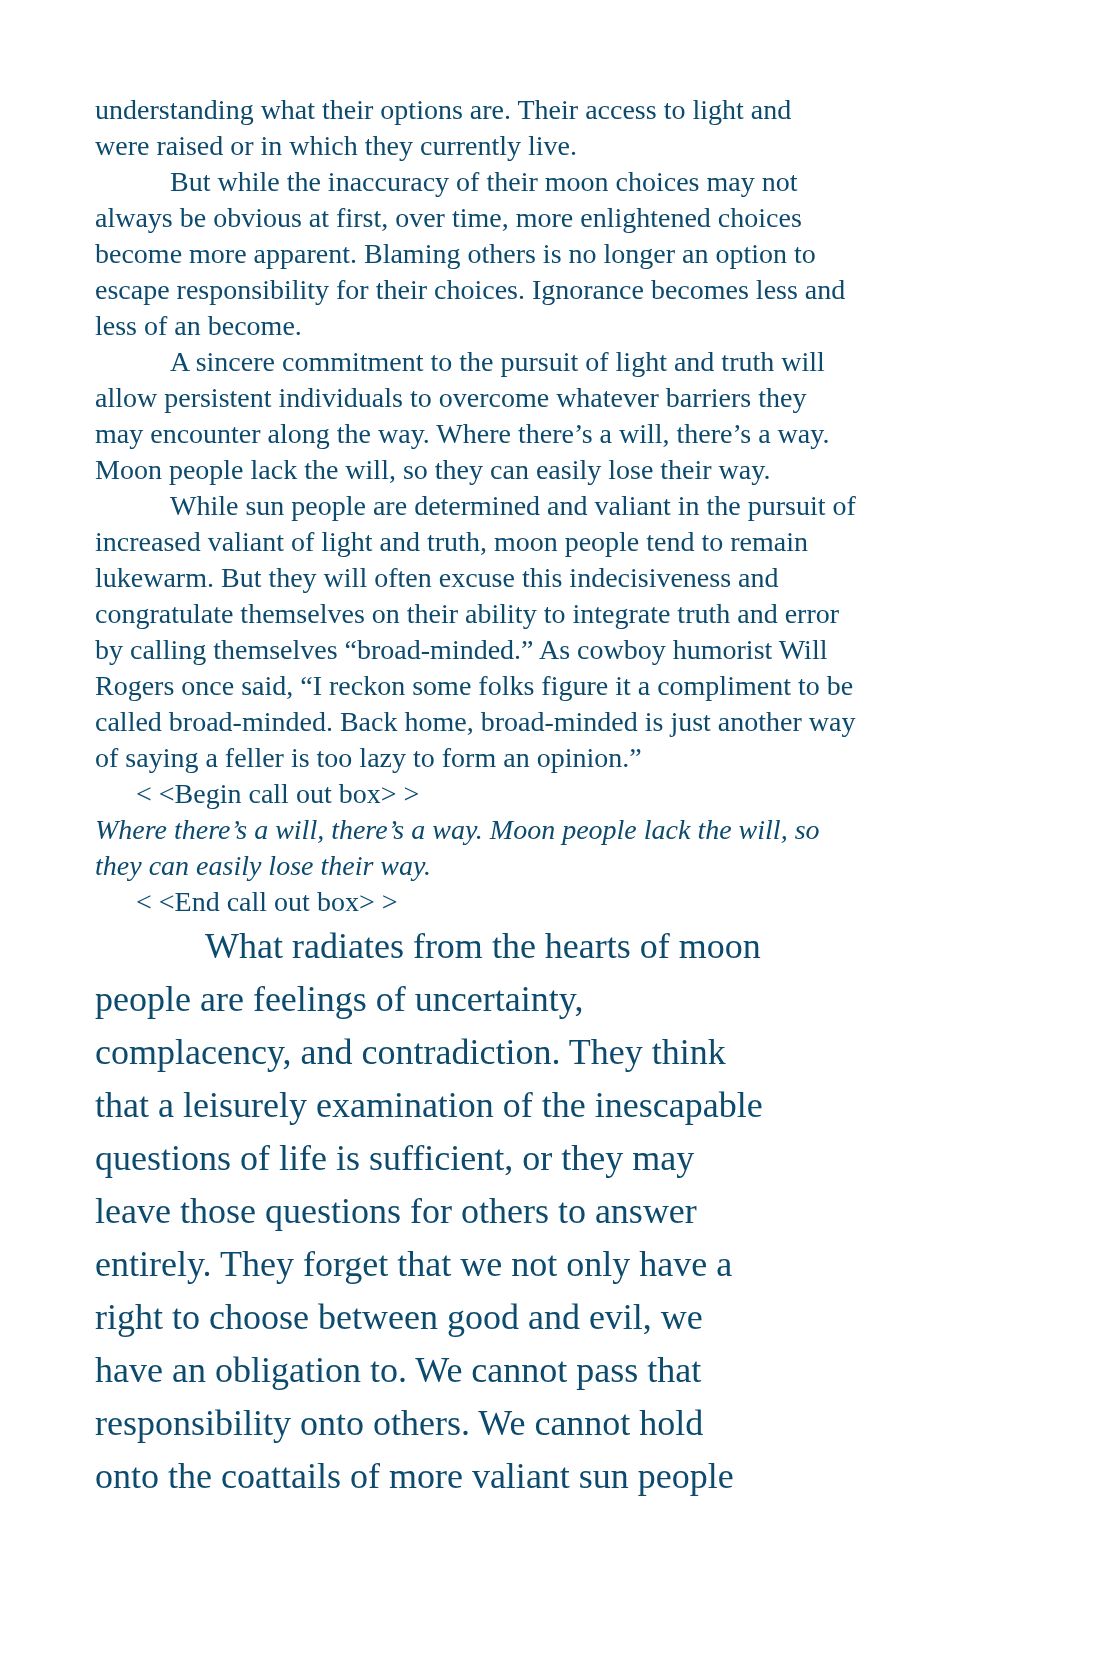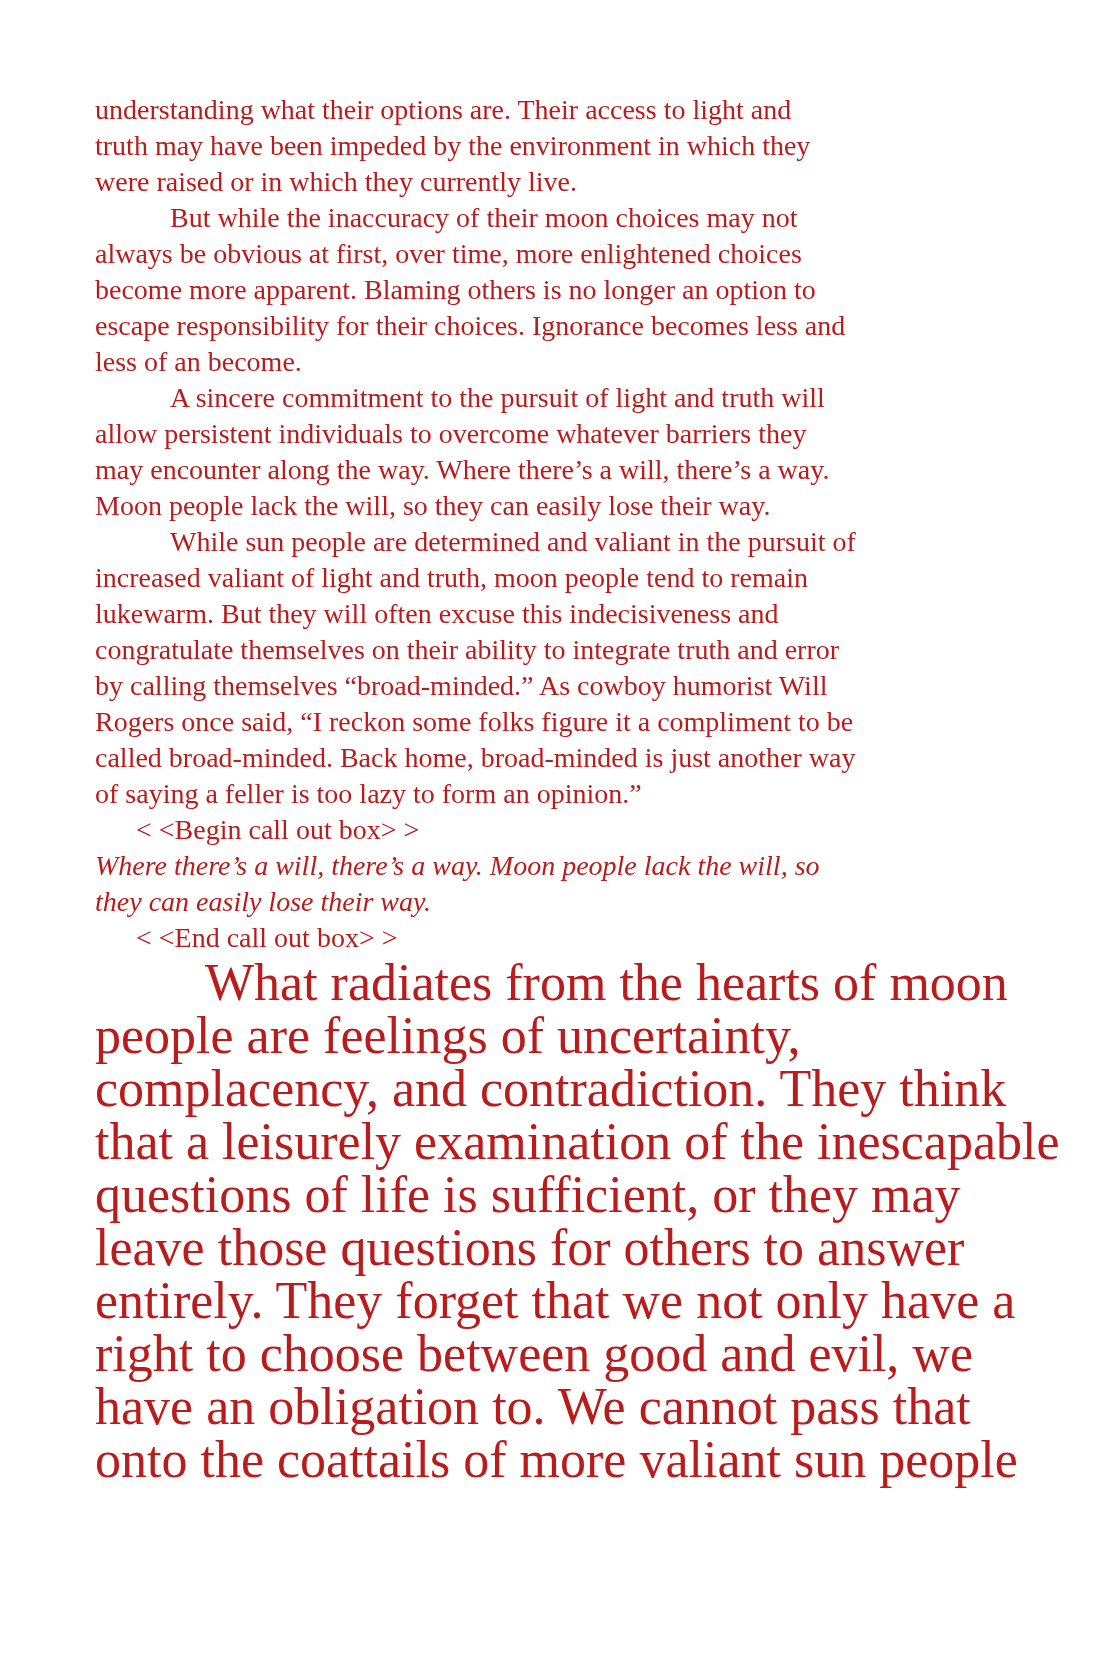--- a/index.html
+++ b/index.html
@@ -12,7 +12,7 @@
     width: 1112px;
     height: 1667px;
     background: #ffffff;
-    color: #b91c1c;
+    color: #0c4a6e;
     font-family: "Liberation Serif", "DejaVu Serif", serif;
     overflow: hidden;
   }

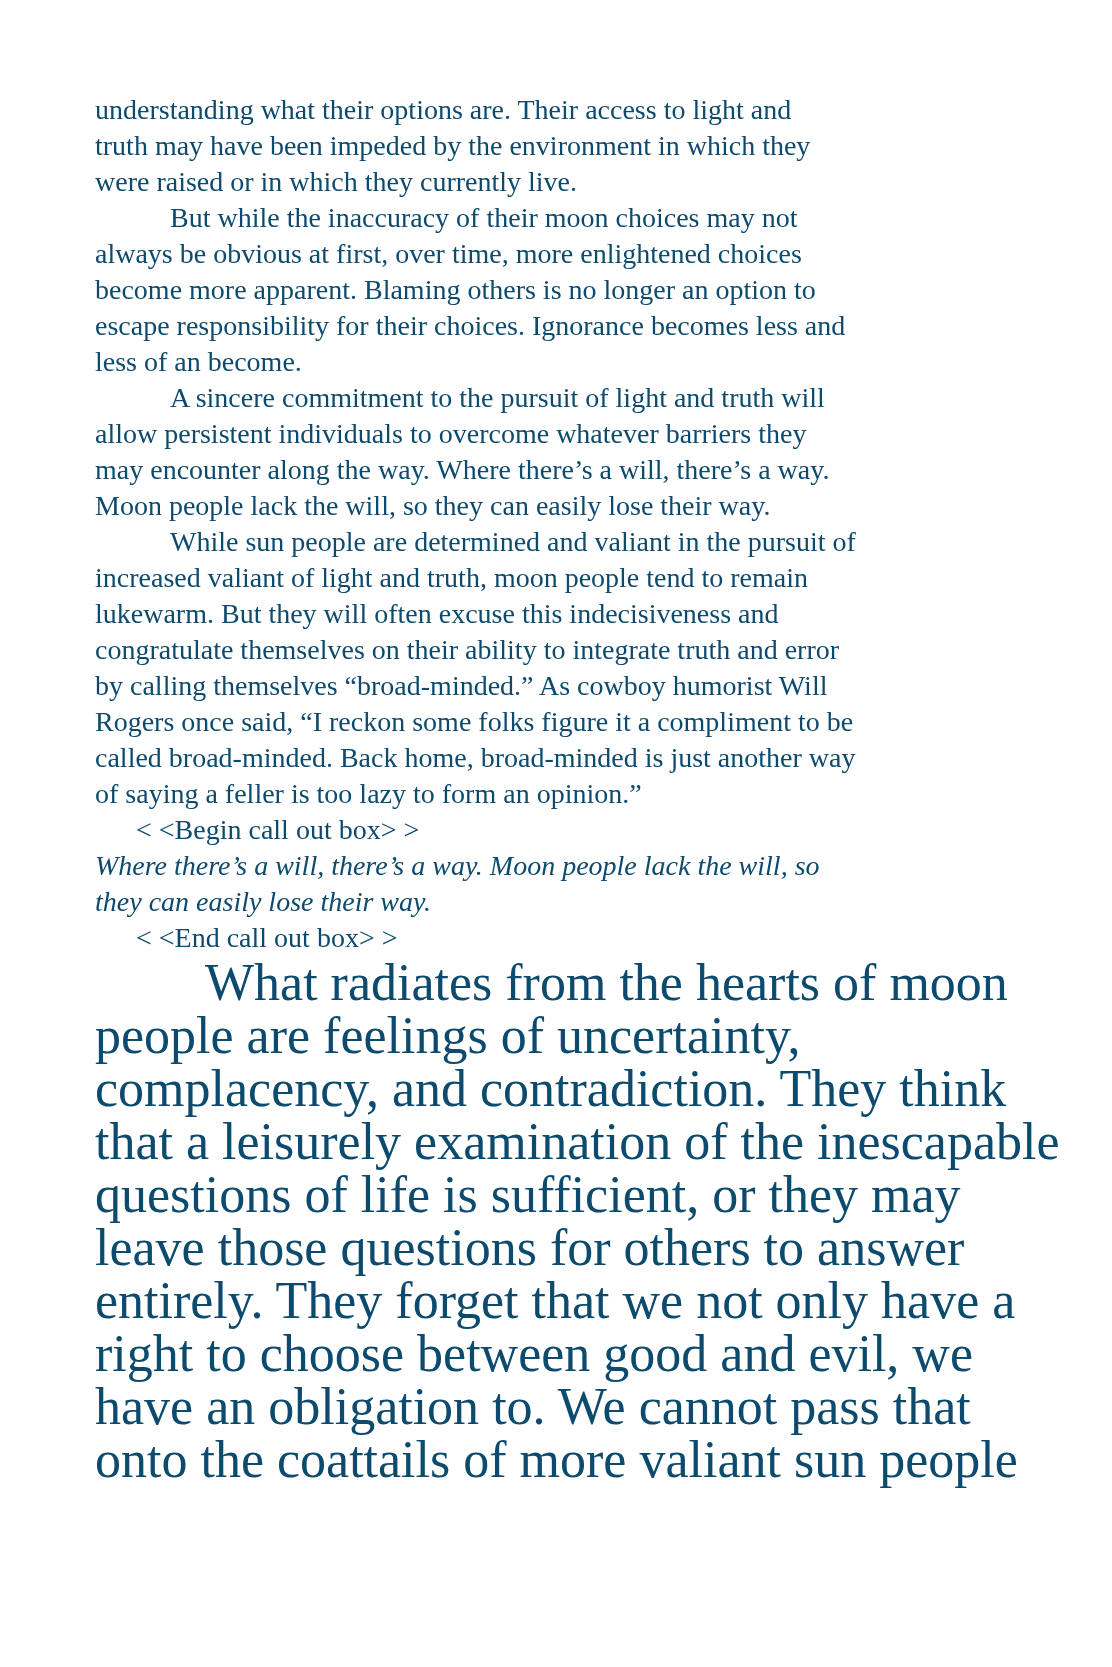--- a/index.html
+++ b/index.html
@@ -54,7 +54,6 @@
   <div class="text-column" id="content-root">
       <div class="block paragraph body">
         <div class="line"><span>understanding what their options are. Their access to light and</span></div>
-        <div class="line"><span>truth may have been impeded by the environment in which they</span></div>
         <div class="line"><span>were raised or in which they currently live.</span></div>
       </div>
       <div class="block paragraph body">

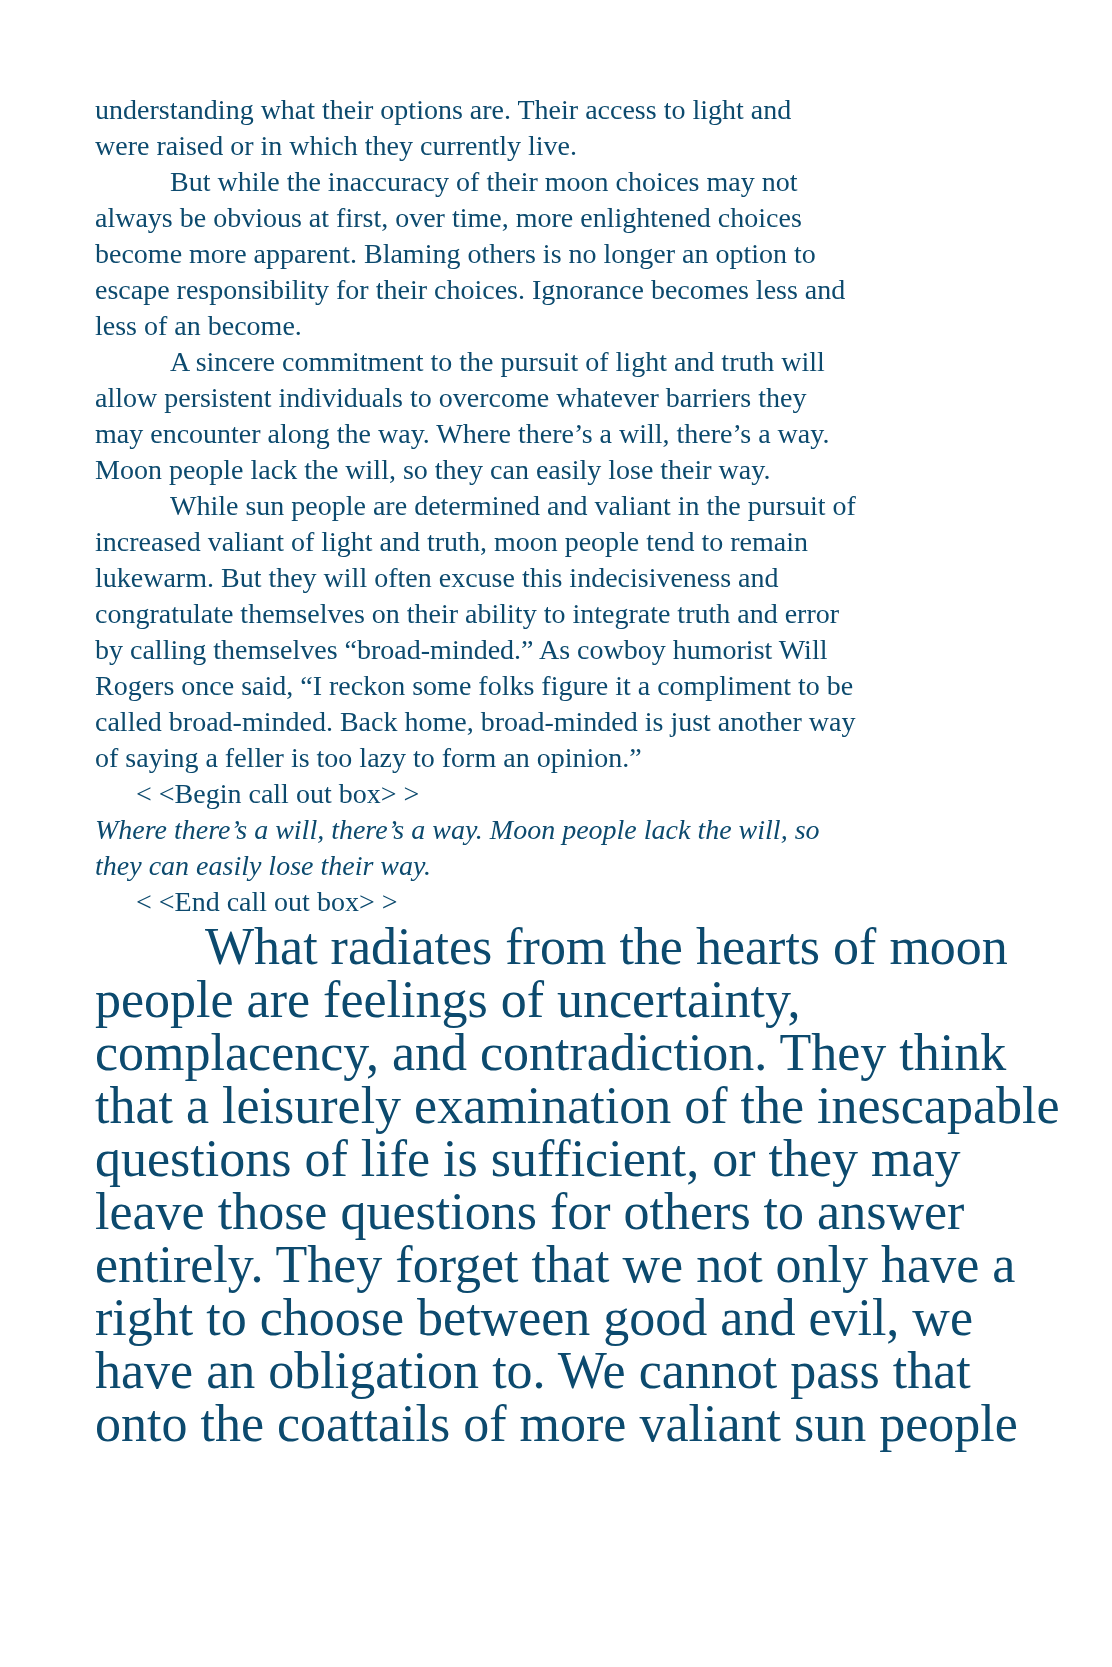--- a/index.html
+++ b/index.html
@@ -32,7 +32,7 @@
     font-family: Liberation Serif, serif;
   }
   .block.paragraph.large {
-    font-size: 52px;
+    font-size: 36px;
     line-height: 53px;
   }
   .block.paragraph.large .line.first {

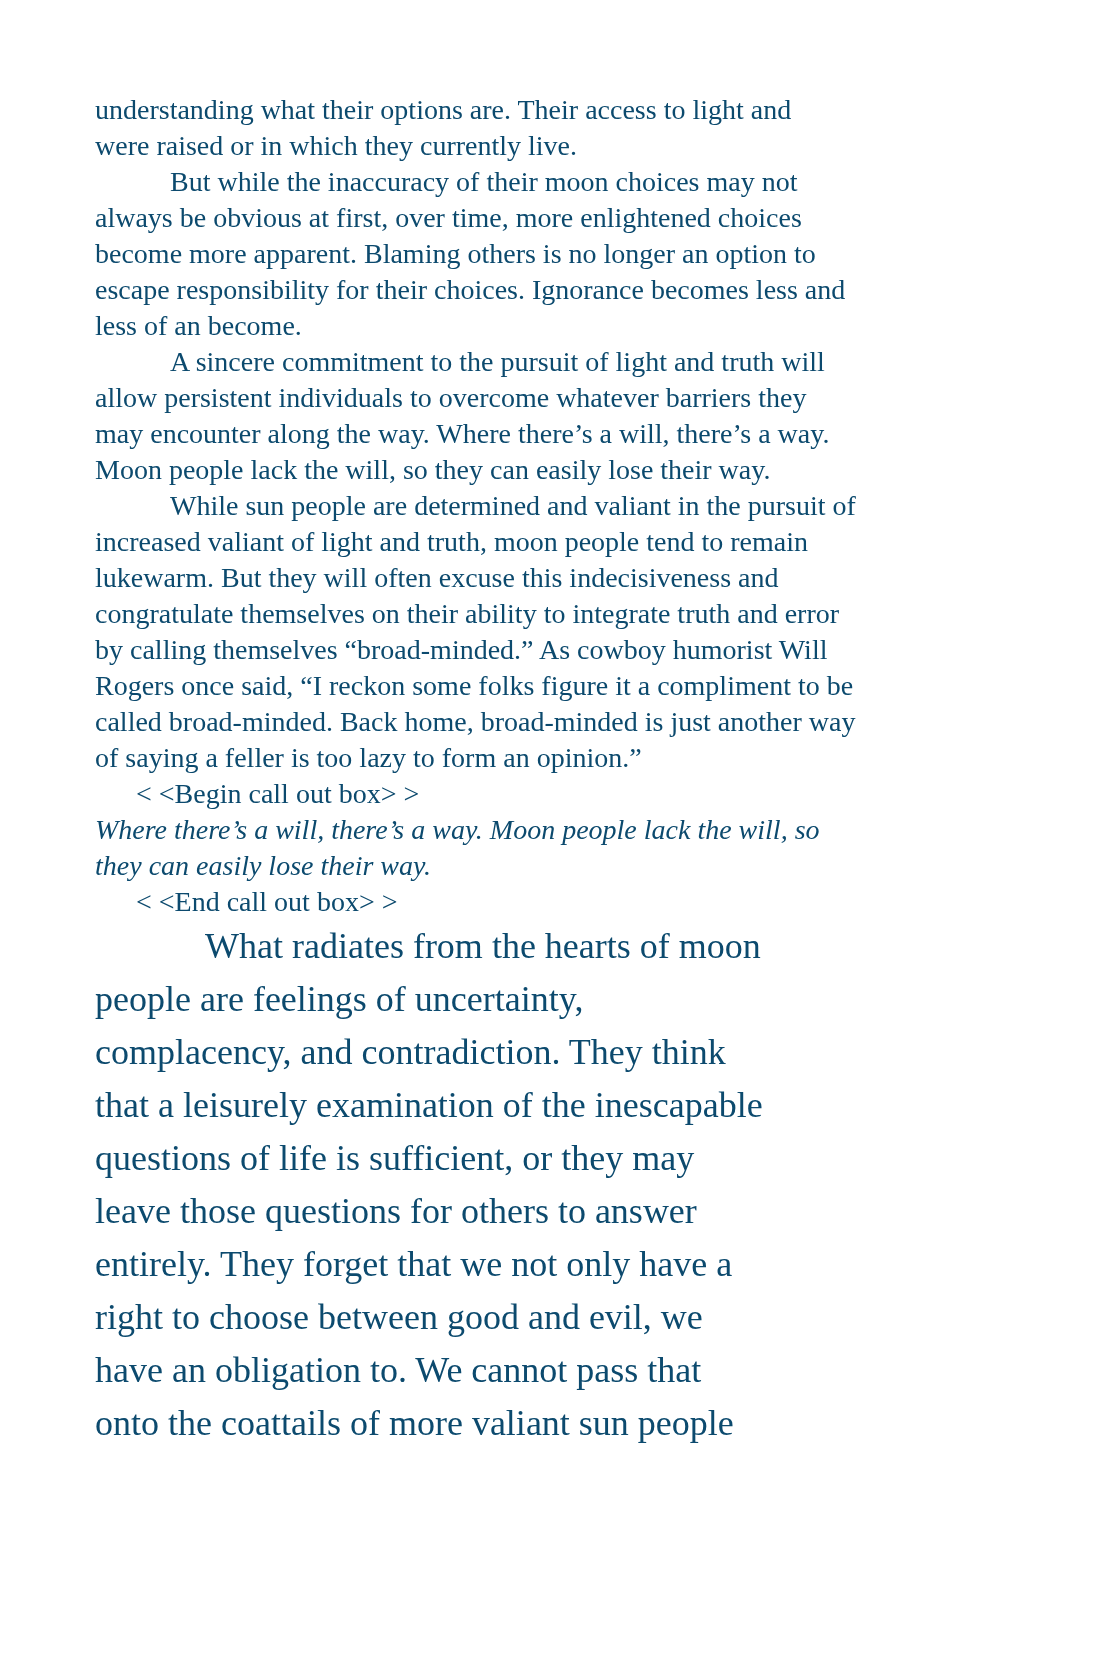--- a/index.html
+++ b/index.html
@@ -95,6 +95,7 @@
         <div class="line"><span>entirely. They forget that we not only have a</span></div>
         <div class="line"><span class="italic">right</span><span> to choose between good and evil, we</span></div>
         <div class="line"><span>have an </span><span class="italic">obligation</span><span> to. We cannot pass that</span></div>
+        <div class="line"><span>responsibility onto others. We cannot hold</span></div>
         <div class="line"><span>onto the coattails of more valiant sun people</span></div>
       </div>
     </div>

